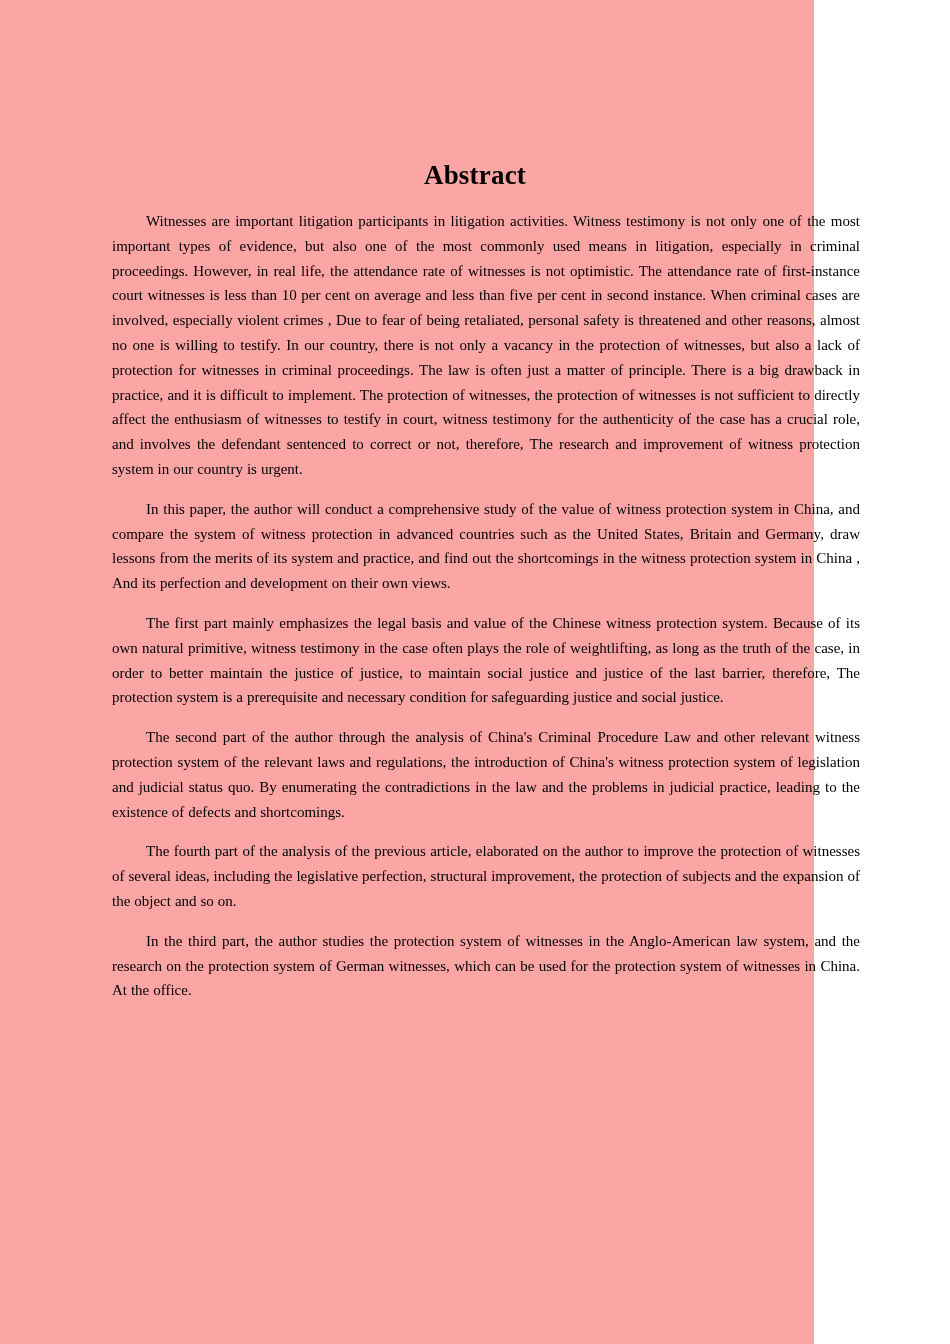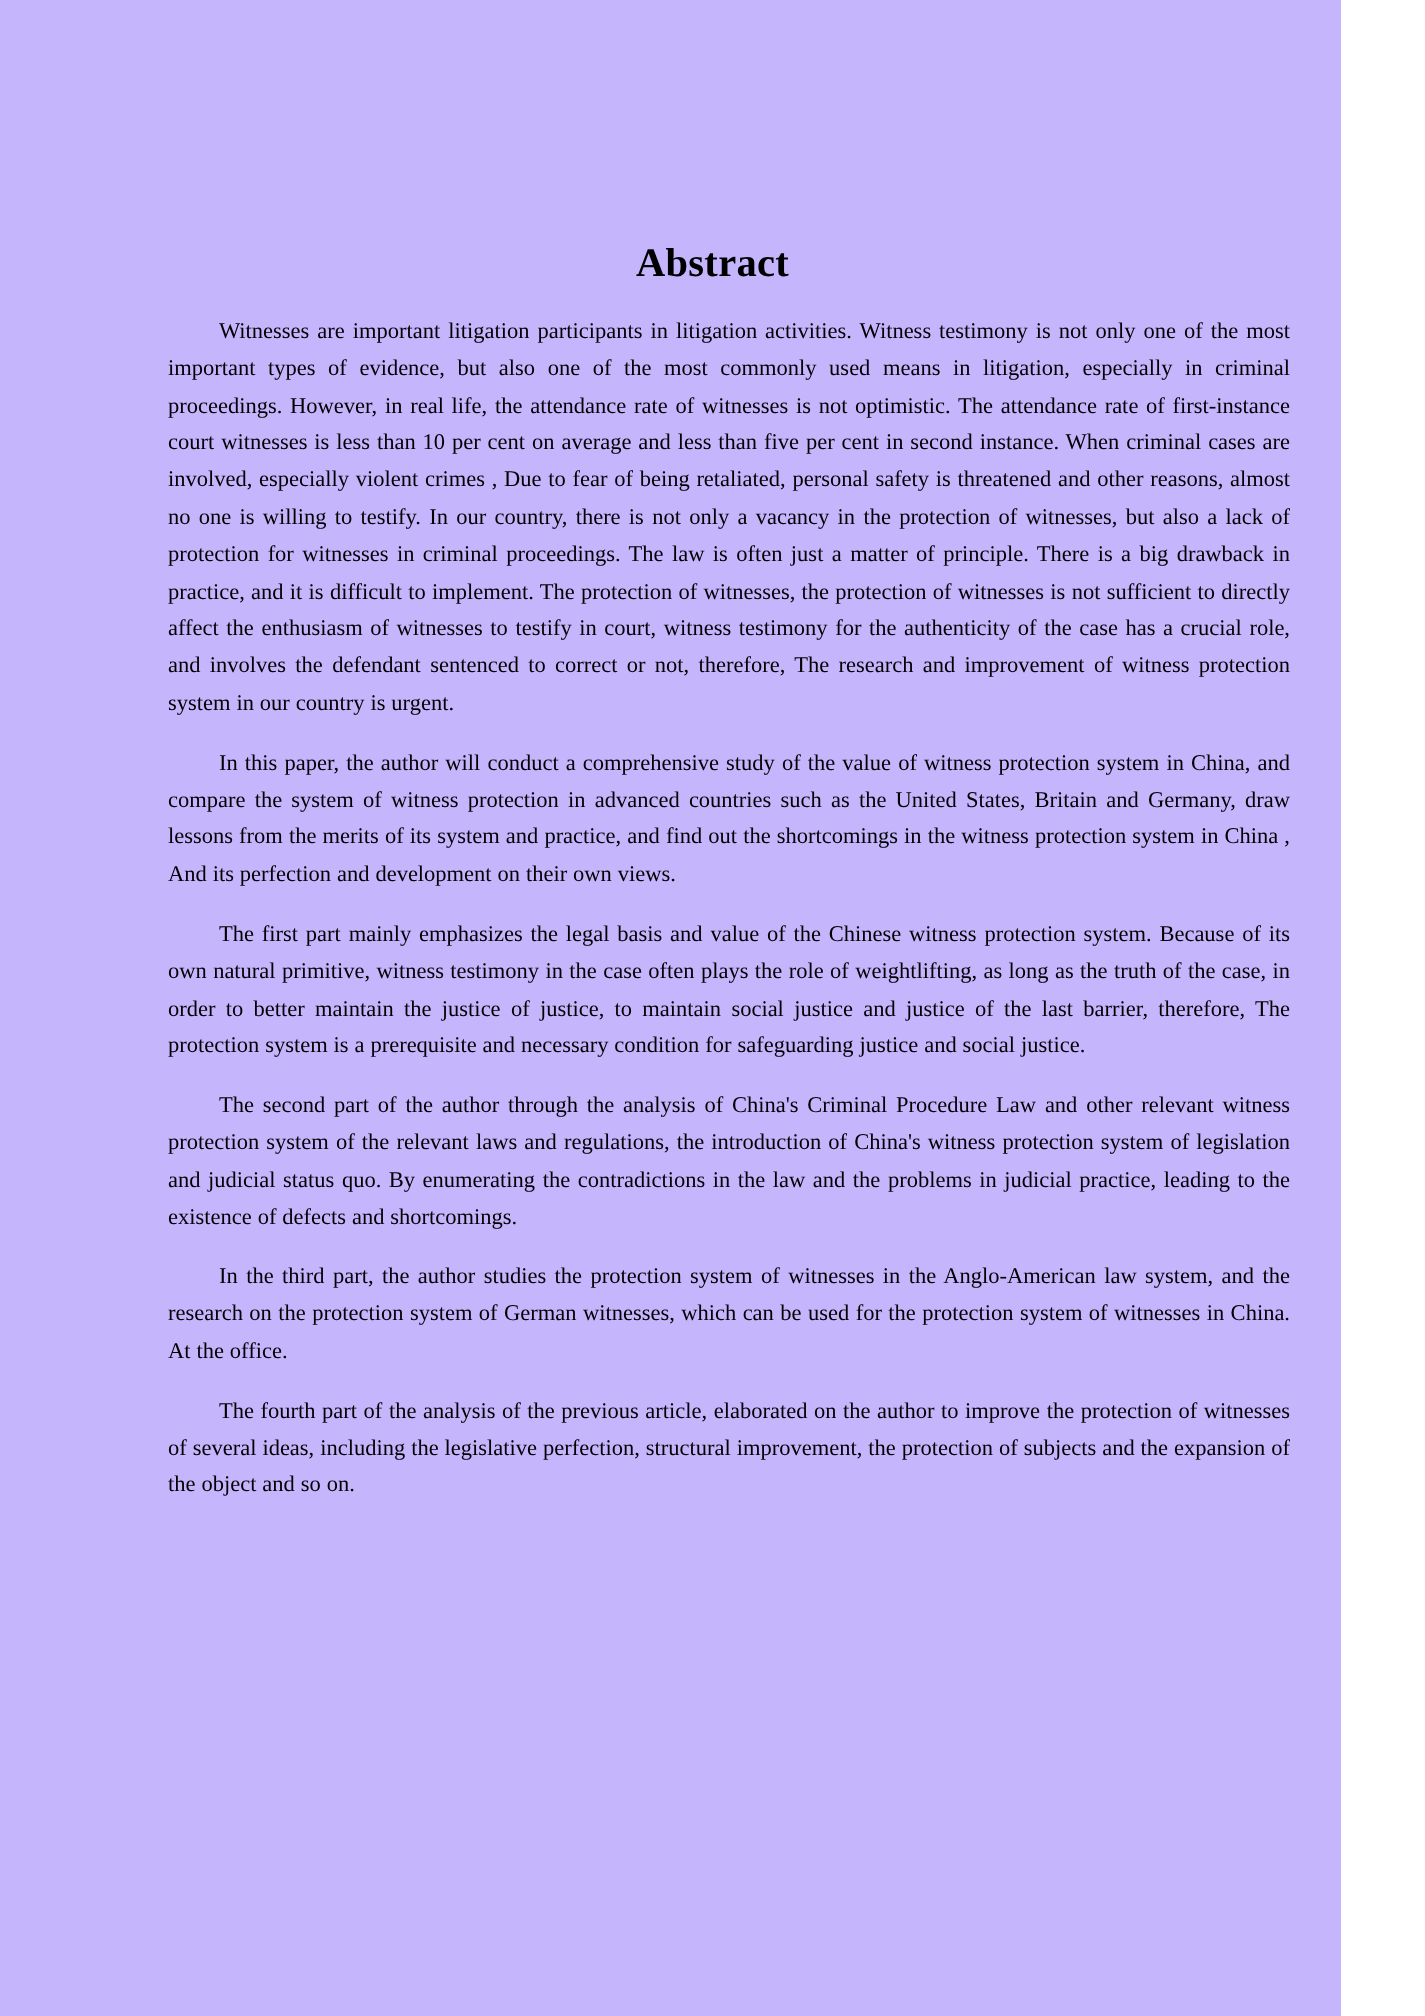--- a/index.html
+++ b/index.html
@@ -18,9 +18,9 @@
     -webkit-font-smoothing: antialiased;
   }
   .page {
-    width: 894px;
+    width: 814px;
     height: 1344px;
-    background: #c4b5fd;
+    background: #fca5a5;
     position: relative;
     box-sizing: border-box;
   }

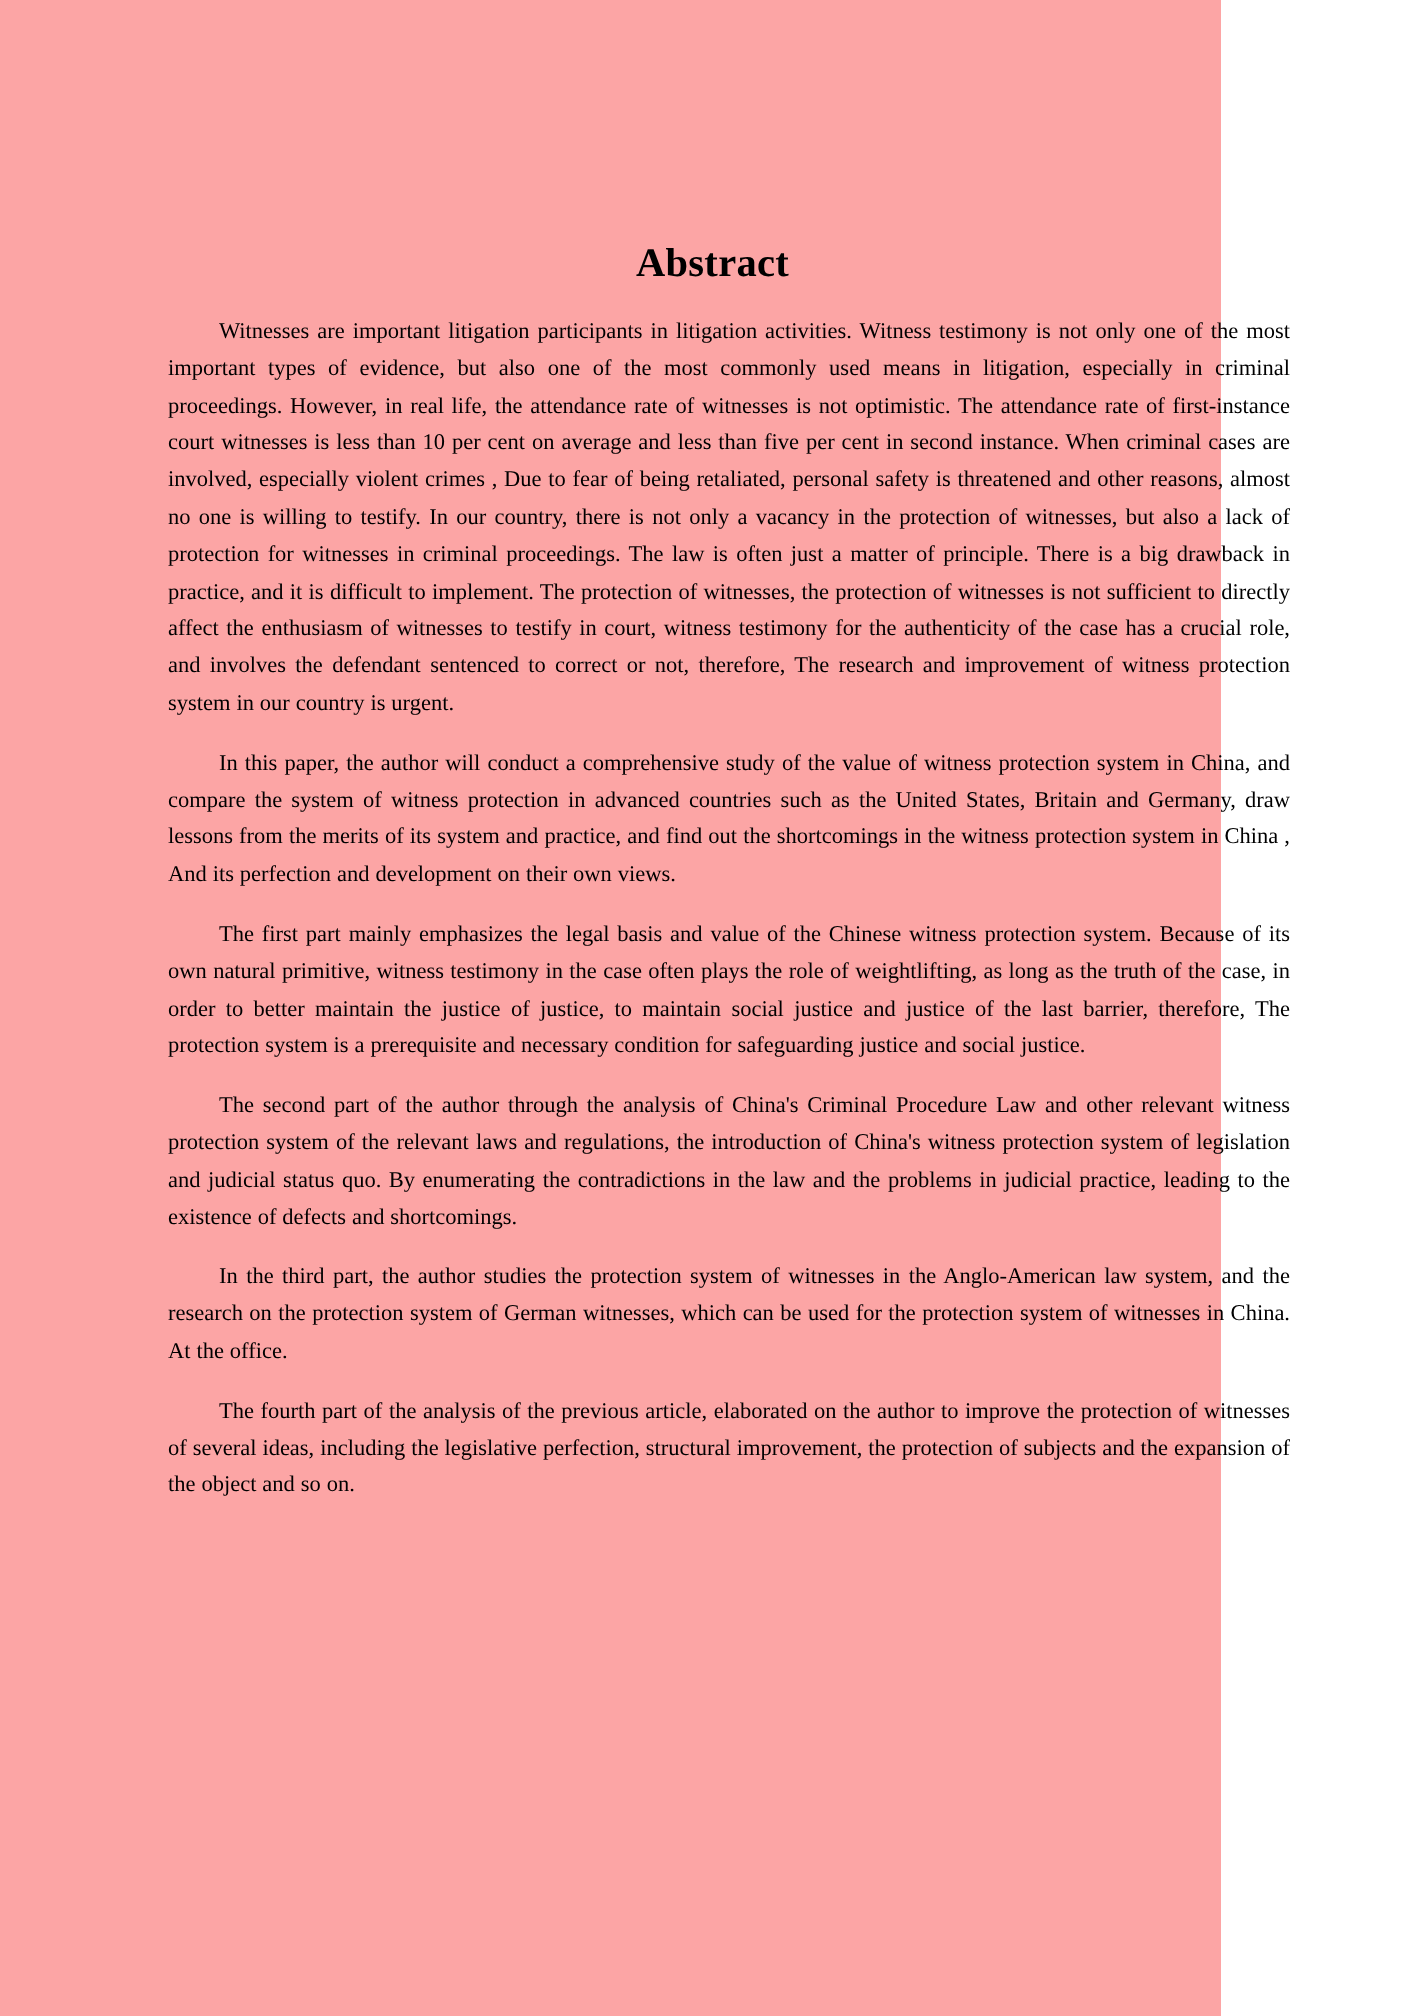--- a/index.html
+++ b/index.html
@@ -69,8 +69,8 @@
     <p class="para">In this paper, the author will conduct a comprehensive study of the value of witness protection system in China, and compare the system of witness protection in advanced countries such as the United States, Britain and Germany, draw lessons from the merits of its system and practice, and find out the shortcomings in the witness protection system in China , And its perfection and development on their own views.</p>
     <p class="para">The first part mainly emphasizes the legal basis and value of the Chinese witness protection system. Because of its own natural primitive, witness testimony in the case often plays the role of weightlifting, as long as the truth of the case, in order to better maintain the justice of justice, to maintain social justice and justice of the last barrier, therefore, The protection system is a prerequisite and necessary condition for safeguarding justice and social justice.</p>
     <p class="para">The second part of the author through the analysis of China's Criminal Procedure Law and other relevant witness protection system of the relevant laws and regulations, the introduction of China's witness protection system of legislation and judicial status quo. By enumerating the contradictions in the law and the problems in judicial practice, leading to the existence of defects and shortcomings.</p>
+    <p class="para">The fourth part of the analysis of the previous article, elaborated on the author to improve the protection of witnesses of several ideas, including the legislative perfection, structural improvement, the protection of subjects and the expansion of the object and so on.</p>
     <p class="para">In the third part, the author studies the protection system of witnesses in the Anglo-American law system, and the research on the protection system of German witnesses, which can be used for the protection system of witnesses in China. At the office.</p>
-    <p class="para">The fourth part of the analysis of the previous article, elaborated on the author to improve the protection of witnesses of several ideas, including the legislative perfection, structural improvement, the protection of subjects and the expansion of the object and so on.</p>
   </div>
 
 </div>

